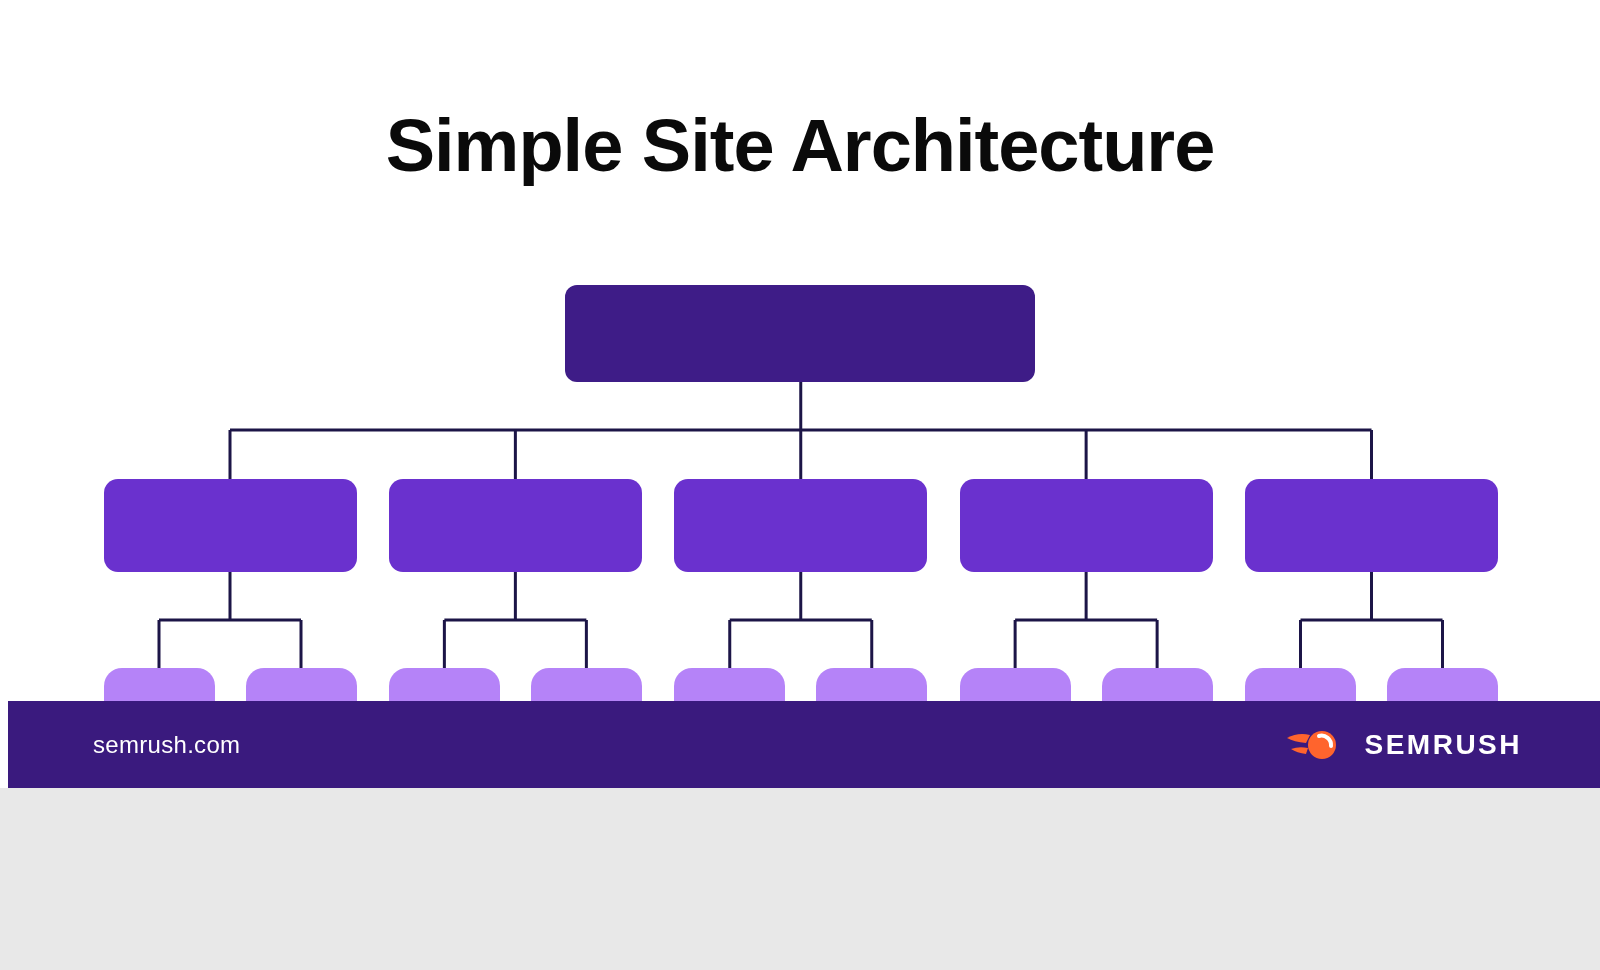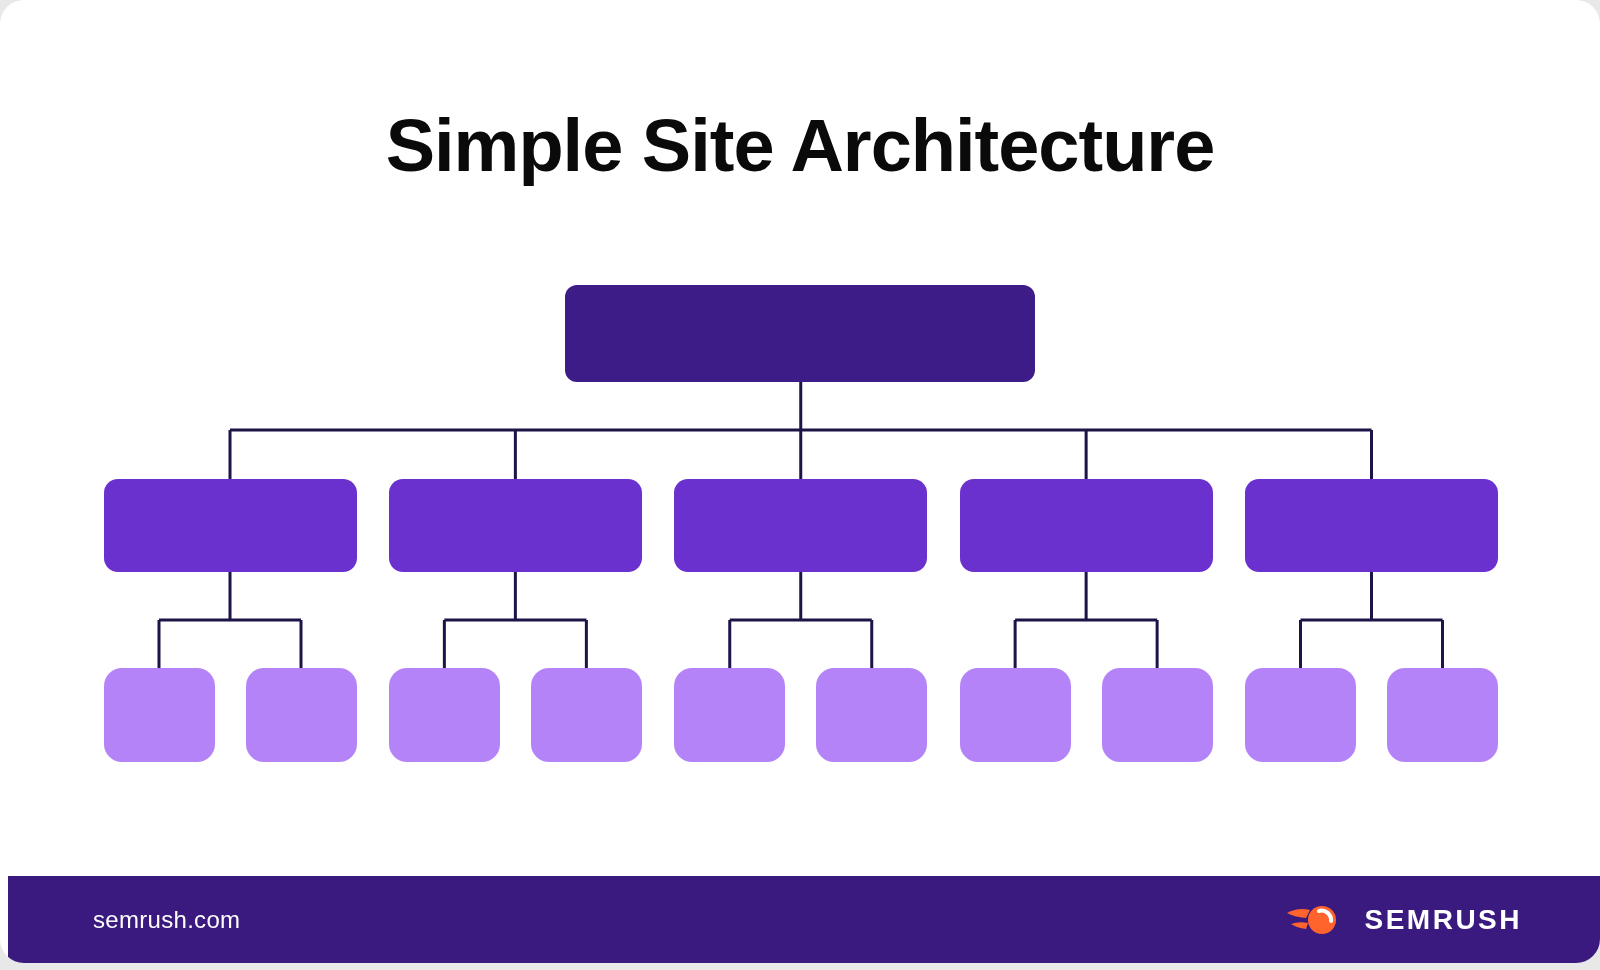--- a/index.html
+++ b/index.html
@@ -4,10 +4,9 @@
 <style>
   html,body { margin:0; padding:0; background:#e8e8e8; }
   .canvas {
-    position:relative; width:1600px; height:963px; overflow:hidden;
+    position:relative; width:1600px; height:788px; overflow:hidden;
     background: var(--bg, #ffffff);
     font-family:"Liberation Sans", sans-serif;
-    border-radius:24px;
   }
   .title {
     position:absolute; left:0; top:103px; width:1600px; margin:0;

